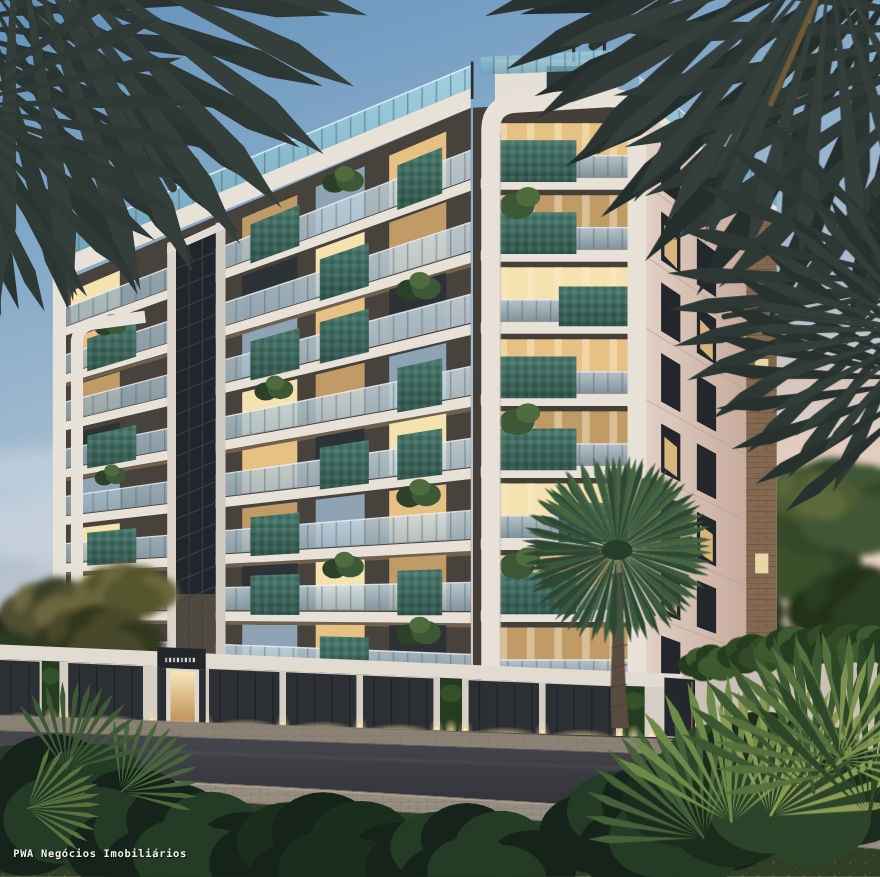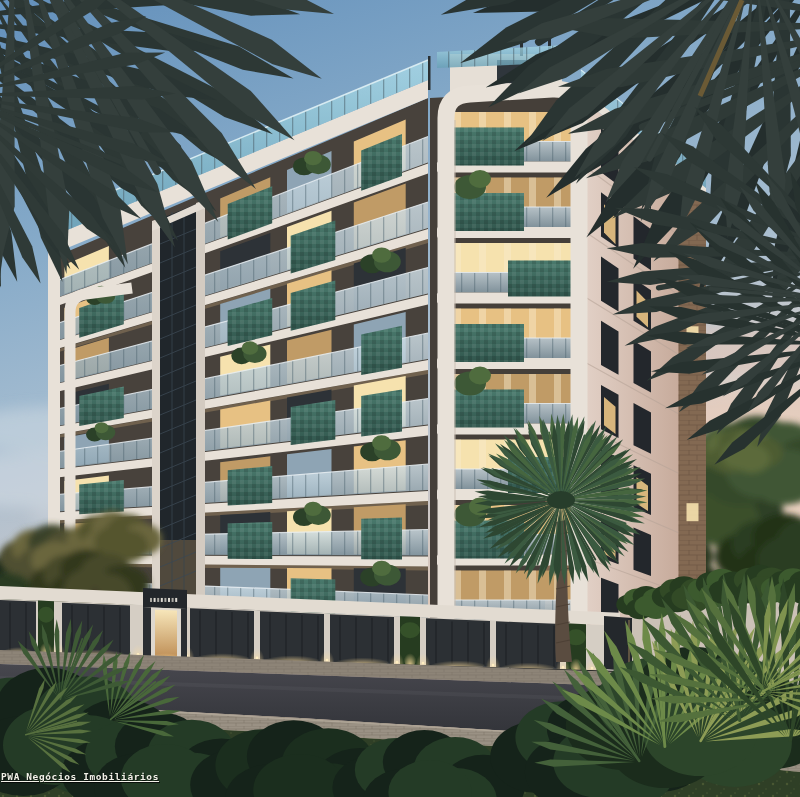--- a/index.html
+++ b/index.html
@@ -6,12 +6,11 @@
   .scene{position:relative;width:800px;height:797px;overflow:hidden;font-family:"DejaVu Sans",sans-serif;}
   .scene svg{display:block;}
   .watermark{
-    position:absolute;left:1px;top:771px;
+    position:absolute;left:12px;top:771px;
     font:bold 9.5px "DejaVu Sans Mono",monospace;
     letter-spacing:.6px;color:#f2f1e8;
     text-shadow:1px 1px 1px rgba(0,0,0,.75);
     user-select:none;
-    text-decoration:underline;
   }
 </style>
 </head>

